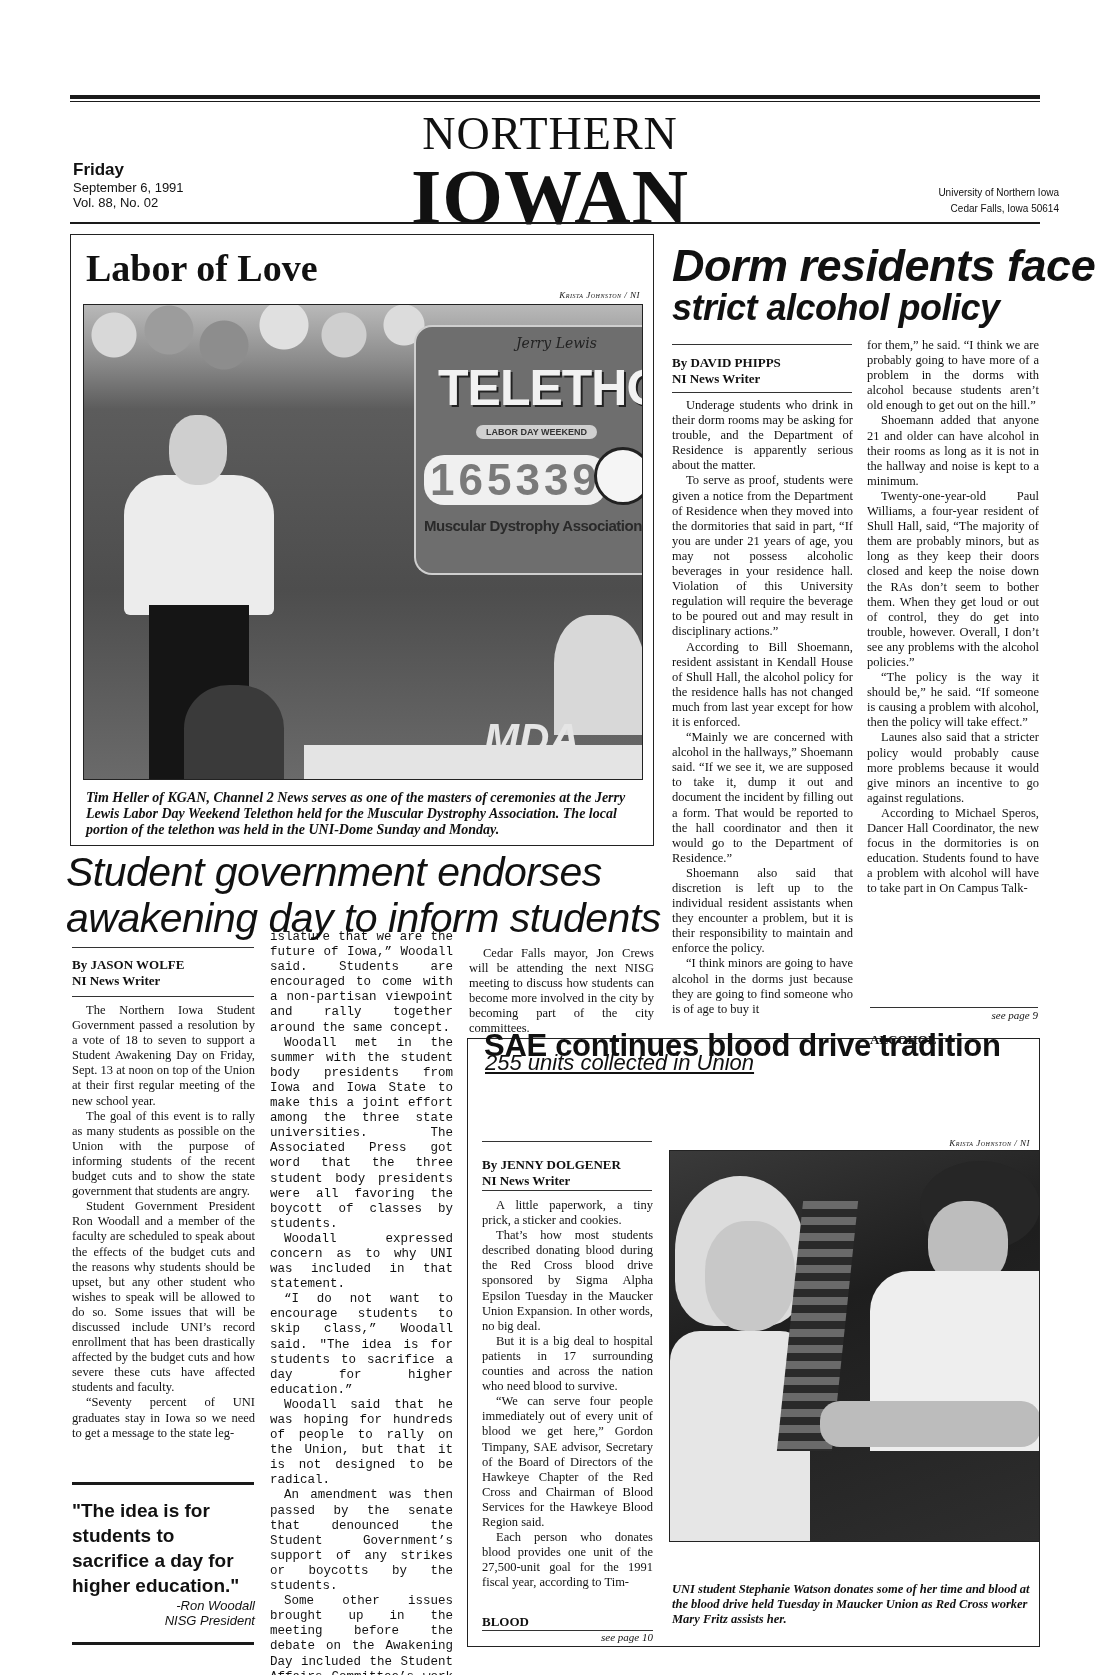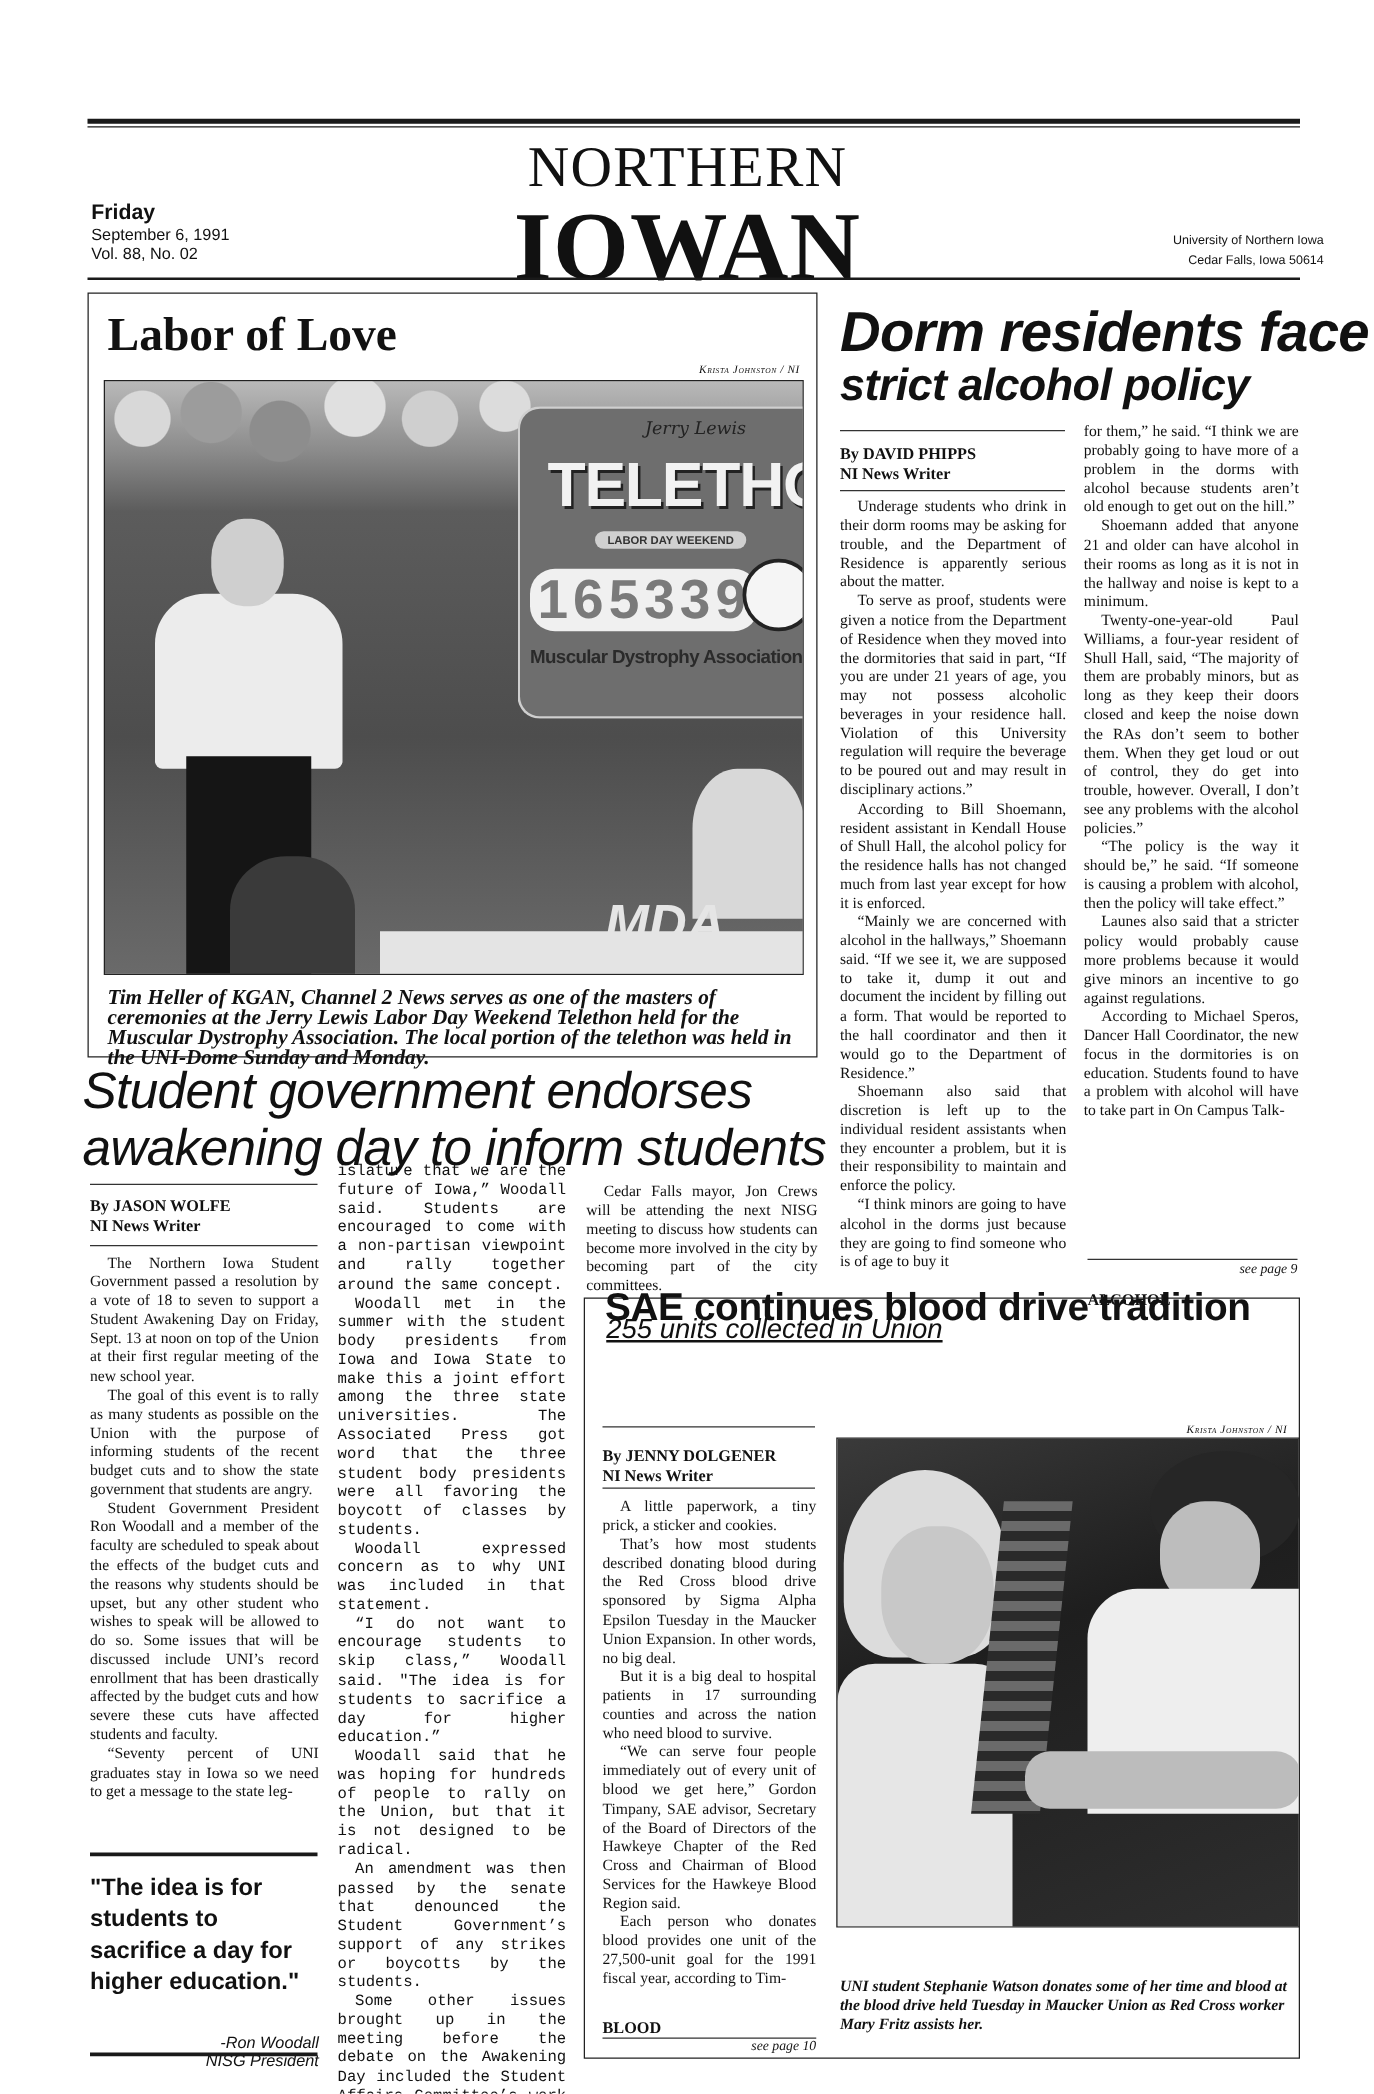--- a/index.html
+++ b/index.html
@@ -19,7 +19,7 @@
   .box { position: absolute; border: 1.5px solid #222; }
   .photo { position: absolute; border: 1.5px solid #222; overflow: hidden; }
   .credit { position: absolute; font-style: italic; font-size: 9px; font-variant: small-caps; letter-spacing: 0.5px; }
-  .caption { position: absolute; font-style: italic; font-weight: bold; font-size: 17px; line-height: 16px; }
+  .caption { position: absolute; font-style: italic; font-weight: bold; font-size: 14px; line-height: 16px; }
   .head-serif { position: absolute; font-family: "Liberation Serif", serif; font-weight: bold; }
   .head-sans-i { position: absolute; font-family: "Liberation Sans", sans-serif; font-style: italic; }
   .byline { position: absolute; font-weight: bold; font-size: 13px; line-height: 16px; }

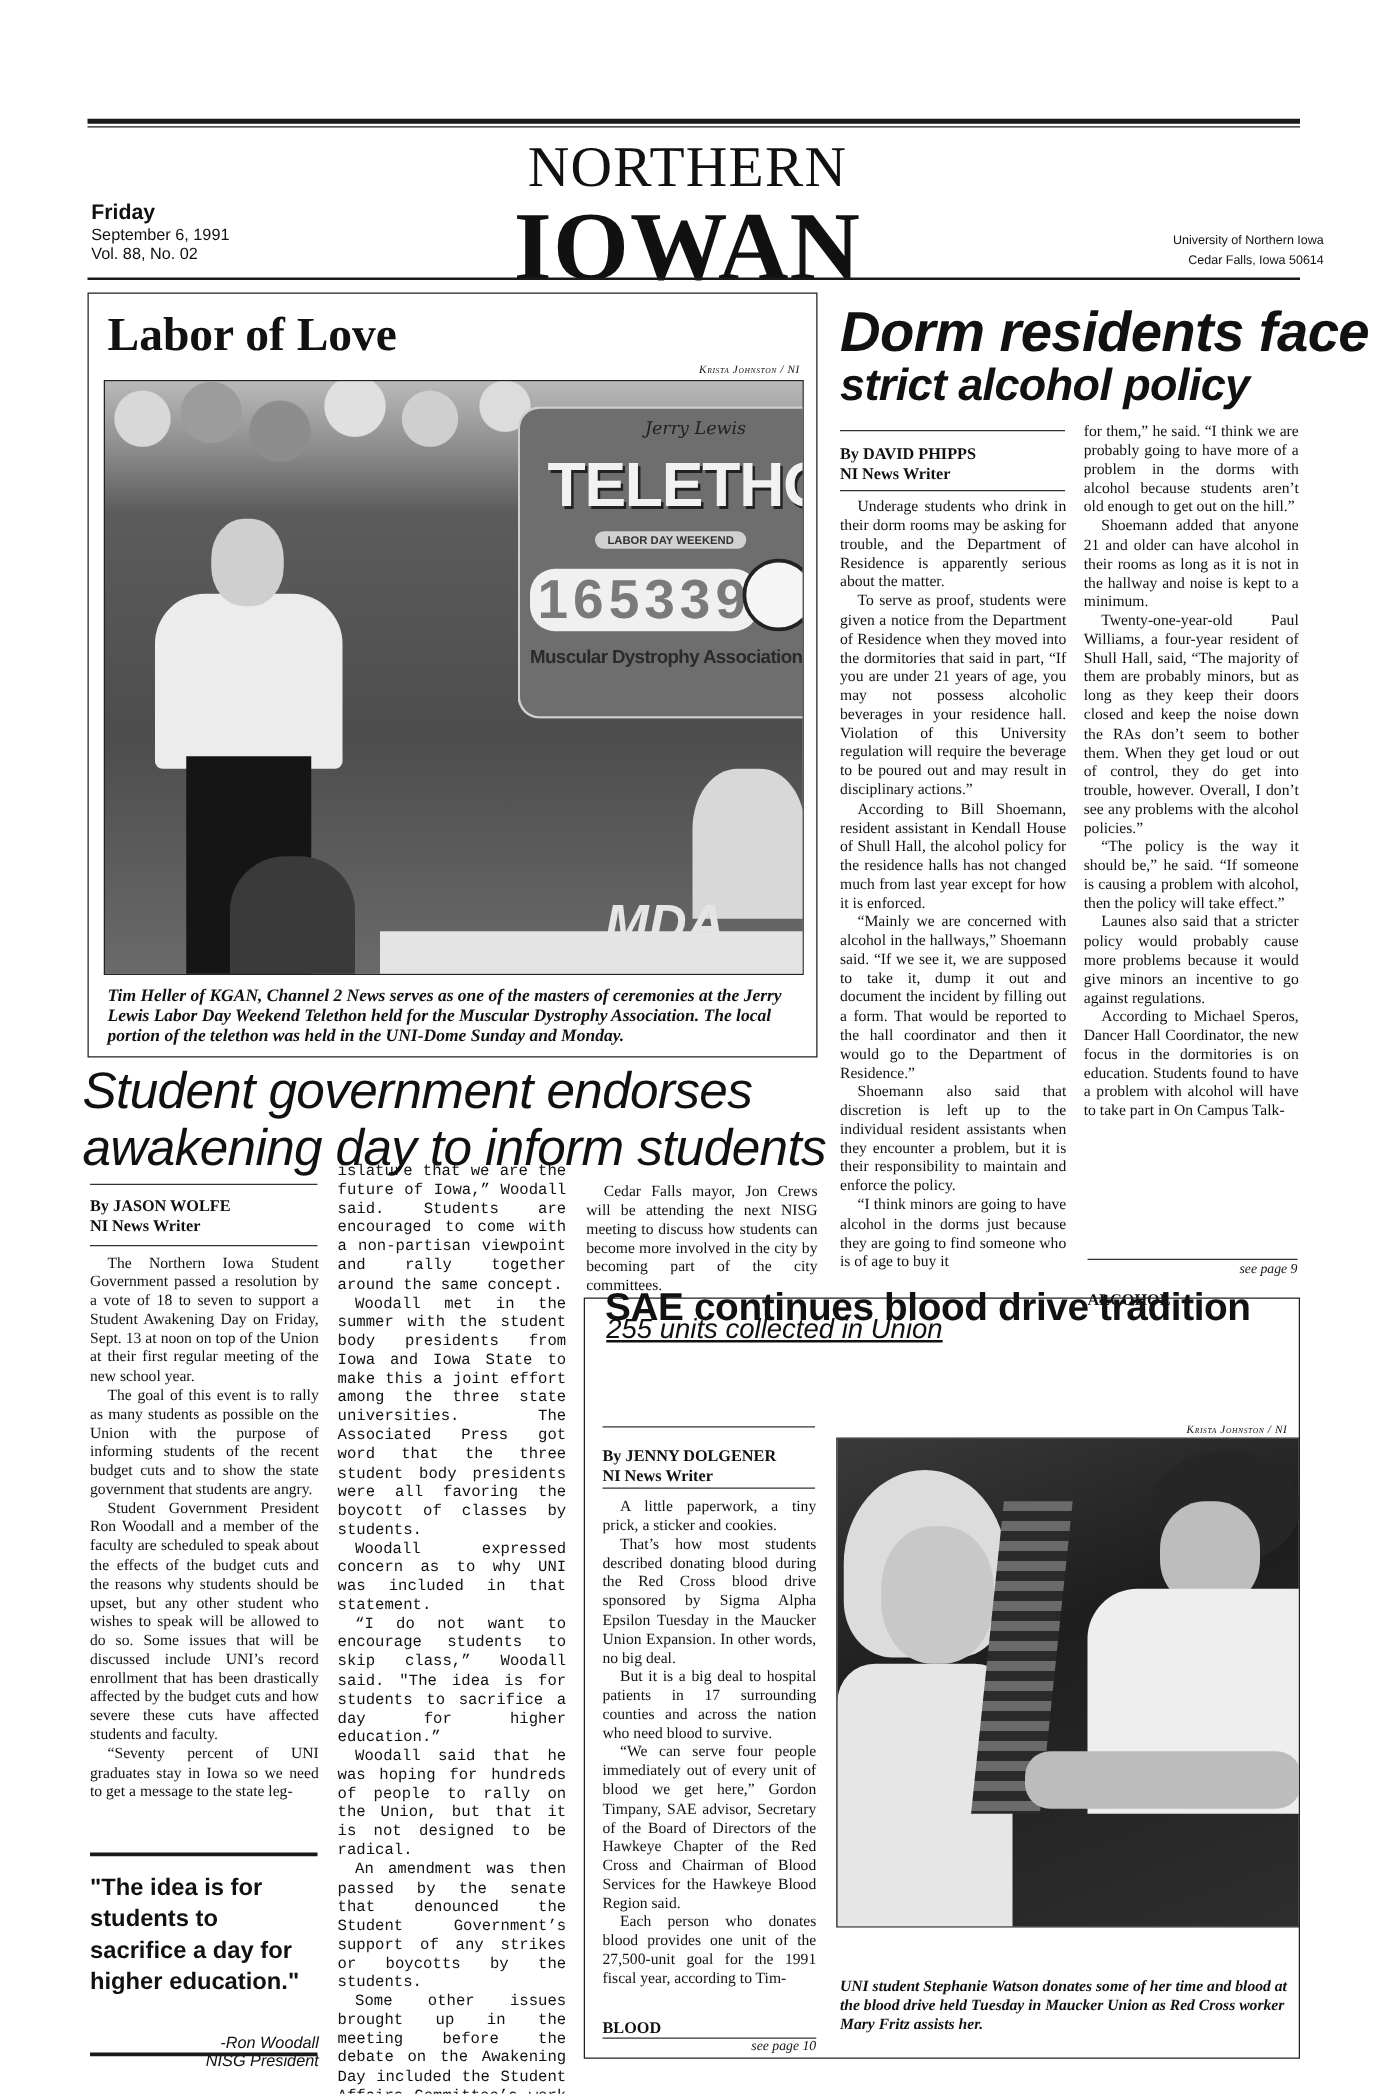--- a/index.html
+++ b/index.html
@@ -29,7 +29,7 @@
   .jump-label { position: absolute; font-weight: bold; font-size: 13px; }
   .jump-page { position: absolute; font-style: italic; font-size: 11px; }
   .pull { position: absolute; font-family: "Liberation Sans", sans-serif; font-weight: bold; font-size: 19px; line-height: 25px; }
-  .attrib { position: absolute; font-family: "Liberation Sans", sans-serif; font-style: italic; font-size: 13px; line-height: 15px; text-align: right; margin-top: 28px; }
+  .attrib { position: absolute; font-family: "Liberation Sans", sans-serif; font-style: italic; font-size: 13px; line-height: 15px; text-align: right; }
 </style>
 </head>
 <body>

